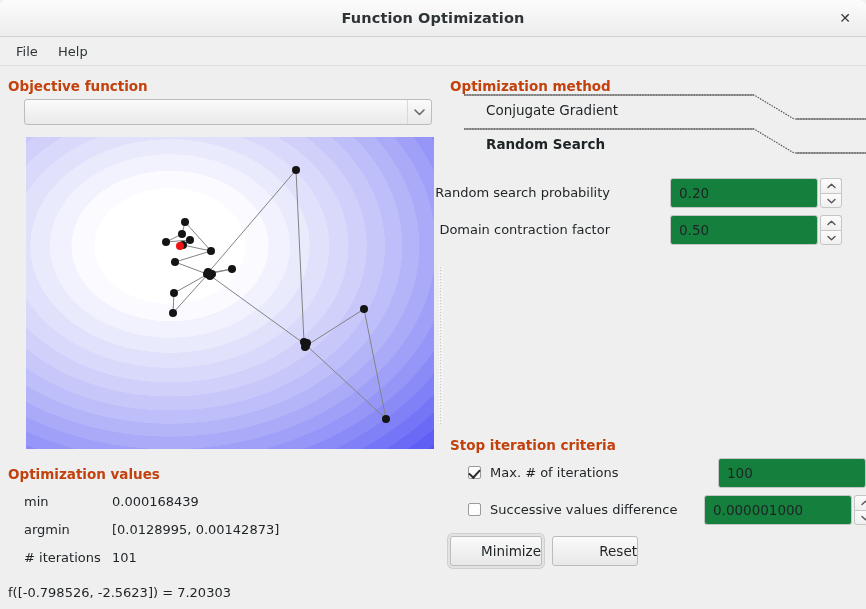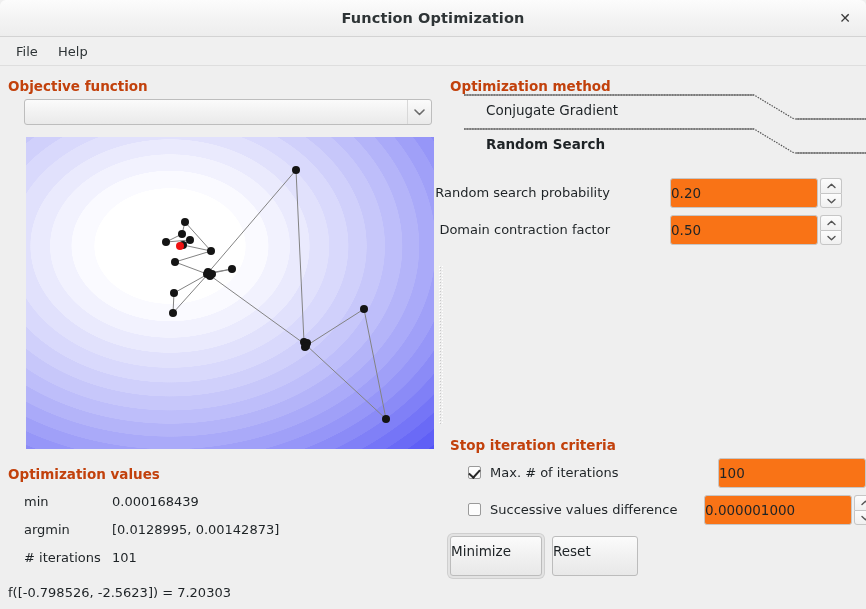--- a/index.html
+++ b/index.html
@@ -143,9 +143,9 @@
   }
   .spin .field {
     position: absolute; left: 0; top: 0; width: 148px; height: 30px;
-    background: #f97316;
+    background: #15803d;
     border: 1px solid #c6c6c6; border-radius: 3px;
-    line-height: 28px; 
+    line-height: 28px; padding-left: 8px;
     font-size: 13.5px; color: #1e2326;
     white-space: nowrap; overflow: hidden;
   }

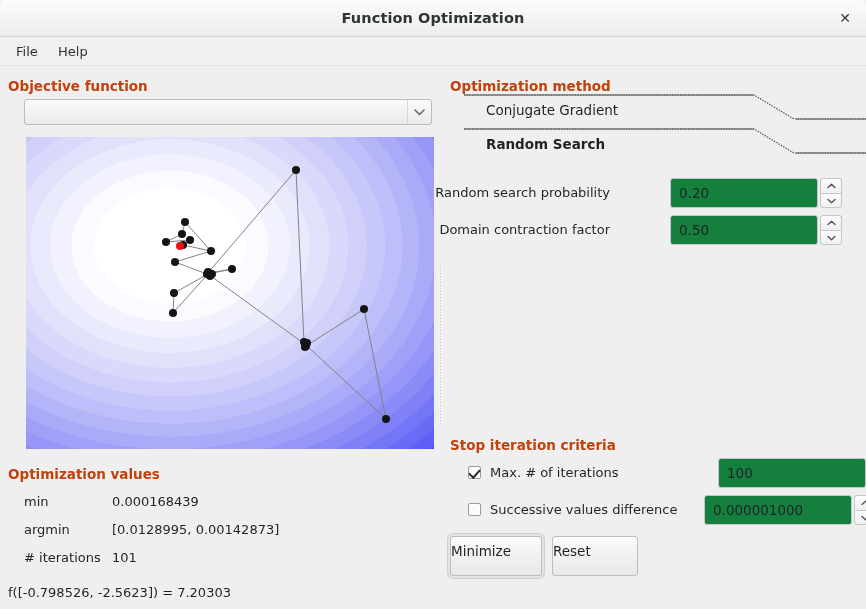--- a/index.html
+++ b/index.html
@@ -191,11 +191,11 @@
 
   
   .btn {
-    position: absolute; height: 40px;
+    position: absolute; height: 30px;
     background: linear-gradient(to bottom, #fbfbfb 0%, #f1f1f1 50%, #e8e8e8 100%);
     border: 1px solid #bcbcbc; border-radius: 3px;
     font-size: 13.5px; color: #1e2326;
-    line-height: 28px; text-align: left;
+    line-height: 28px; text-align: right;
     cursor: pointer;
   }
   .btn.primary { box-shadow: 0 0 0 2px #e3e3e3, 0 0 0 3px #cfcfcf; }

